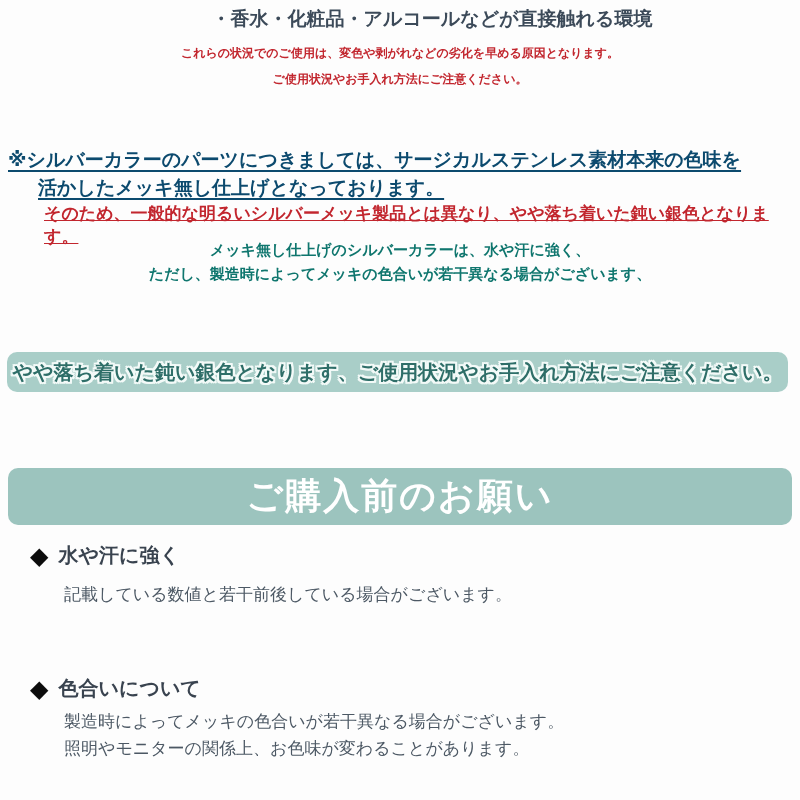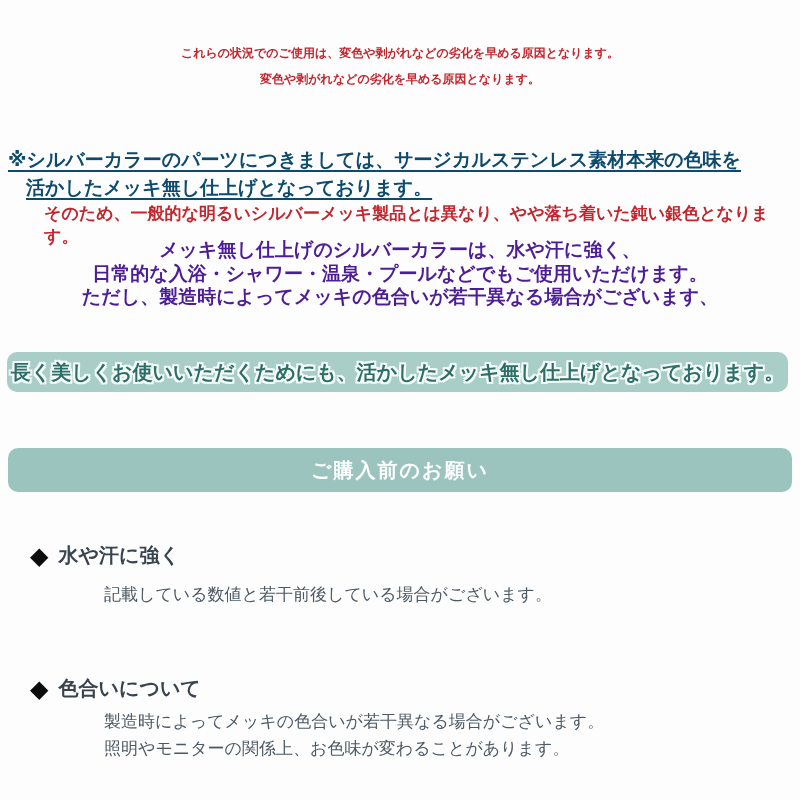--- a/index.html
+++ b/index.html
@@ -87,6 +87,7 @@
 
 <div class="page">
 
+  <div class="abs center env-line">・香水・化粧品・アルコールなどが直接触れる環境</div>
 
   <div class="abs center warning-block">
     <div>これらの状況でのご使用は、変色や剥がれなどの劣化を早める原因となります。</div>

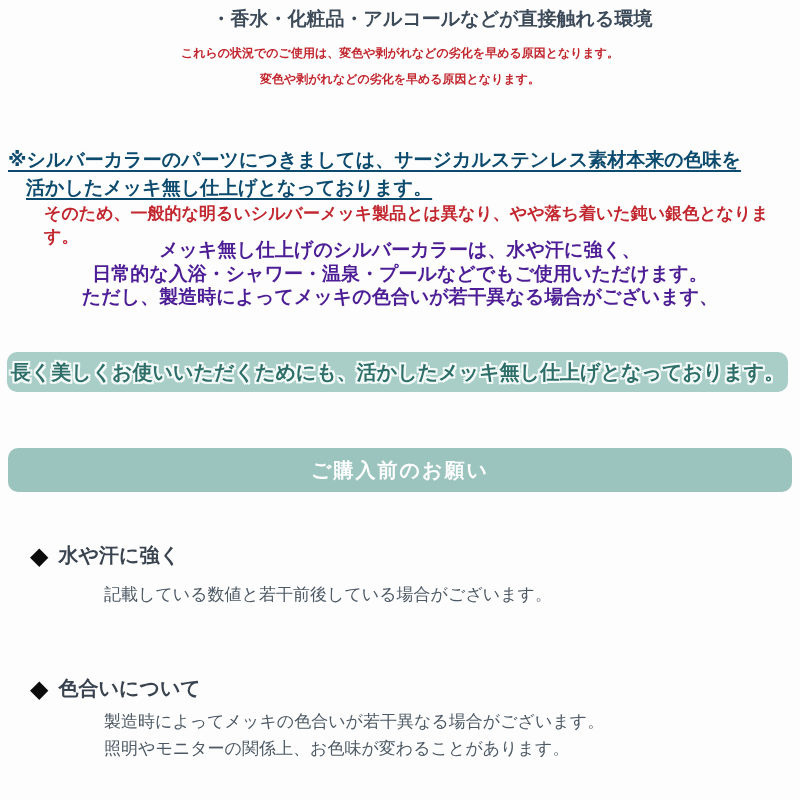--- a/index.html
+++ b/index.html
@@ -91,7 +91,7 @@
 
   <div class="abs center warning-block">
     <div>これらの状況でのご使用は、変色や剥がれなどの劣化を早める原因となります。</div>
-    <div>変色や剥がれなどの劣化を早める原因となります。</div>
+    <div>ご使用状況やお手入れ方法にご注意ください。</div>
   </div>
 
   <div class="abs silver-note">

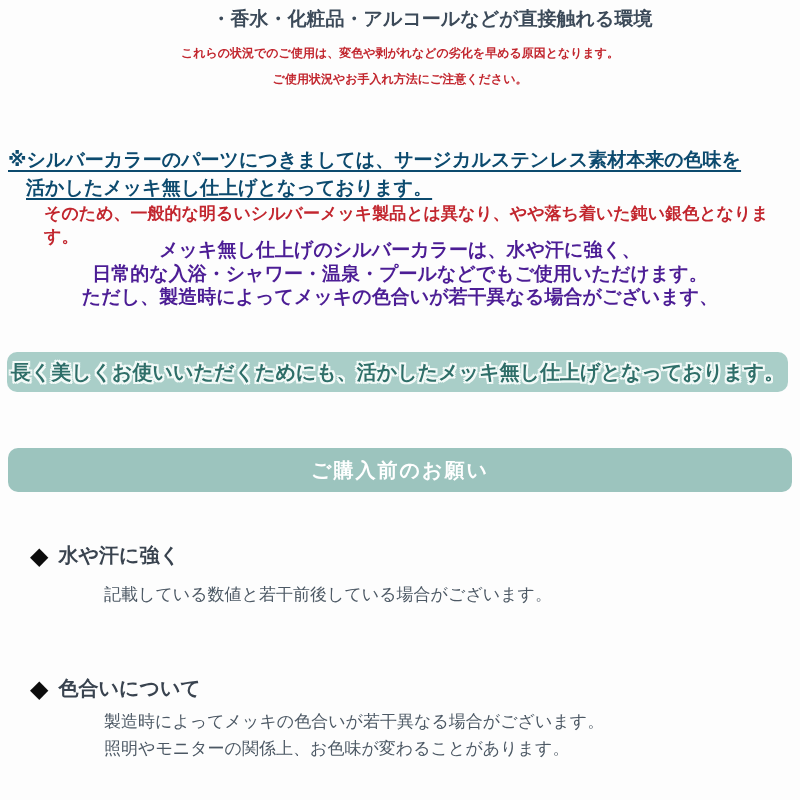--- a/index.html
+++ b/index.html
@@ -33,7 +33,7 @@
     text-decoration-thickness:2px;
     text-underline-offset:4px;
   }
-  .silver-note .indent{margin-left:18px;}
+  .silver-note .indent{margin-left:30px;}
   .silver-red-note{
     top:202px;left:44px;
     font-size:17px;font-weight:bold;color:#c2262e;

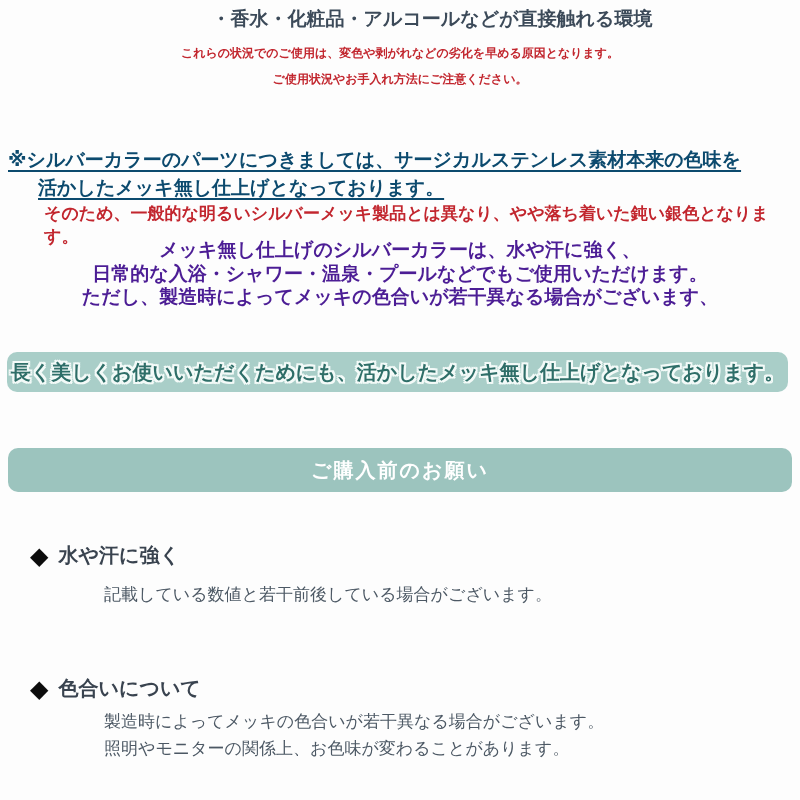--- a/index.html
+++ b/index.html
@@ -36,7 +36,7 @@
   .silver-note .indent{margin-left:30px;}
   .silver-red-note{
     top:202px;left:44px;
-    font-size:17px;font-weight:bold;color:#c2262e;
+    font-size:17px;font-weight:bold;color:#c2262e;text-decoration:underline;
   }
   .detail-block{
     top:238px;

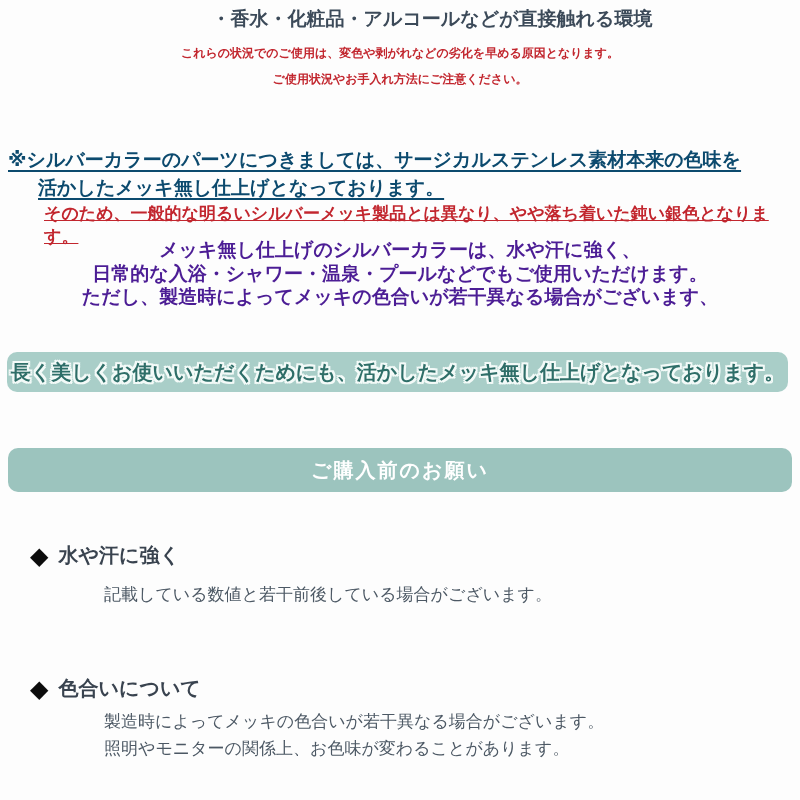--- a/index.html
+++ b/index.html
@@ -40,7 +40,7 @@
   }
   .detail-block{
     top:238px;
-    font-size:19px;font-weight:bold;color:#4c1d95;
+    font-size:15px;font-weight:bold;color:#0f766e;
     line-height:23.5px;
   }
   .care-banner{

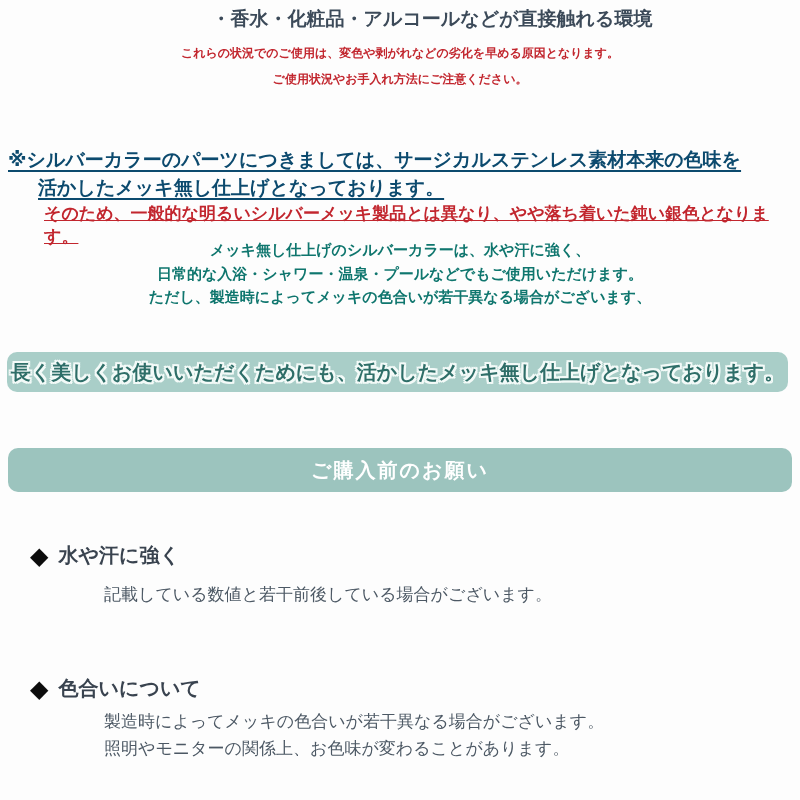--- a/index.html
+++ b/index.html
@@ -103,7 +103,6 @@
 
   <div class="abs center detail-block">
     <div>メッキ無し仕上げのシルバーカラーは、水や汗に強く、</div>
-    <div>日常的な入浴・シャワー・温泉・プールなどでもご使用いただけます。</div>
     <div>ただし、製造時によってメッキの色合いが若干異なる場合がございます、</div>
   </div>
 

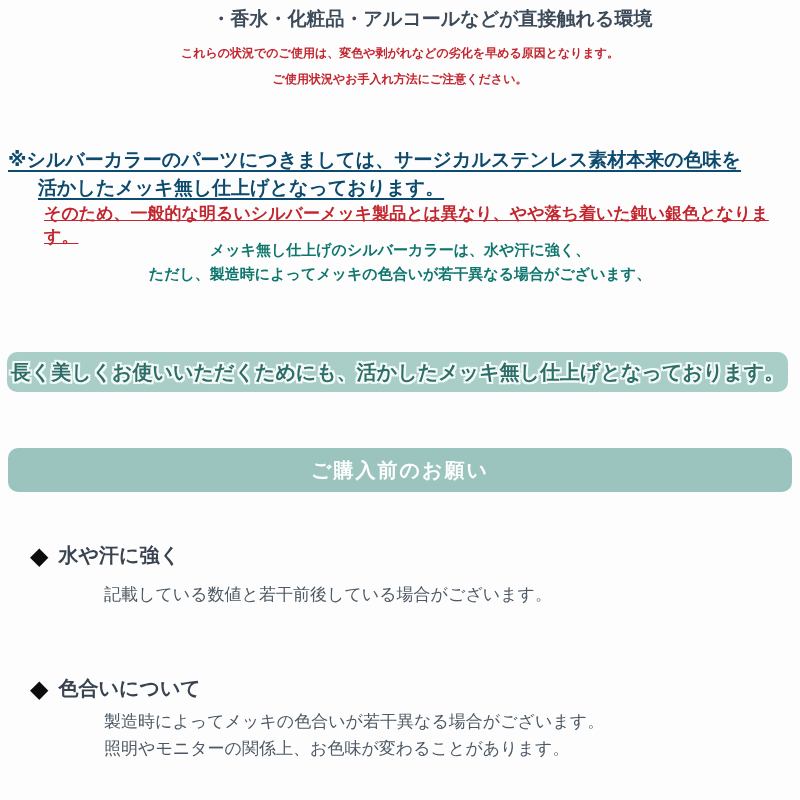--- a/index.html
+++ b/index.html
@@ -107,7 +107,7 @@
   </div>
 
   <div class="abs care-banner">
-    <span>長く美しくお使いいただくためにも、活かしたメッキ無し仕上げとなっております。</span>
+    <span>やや落ち着いた鈍い銀色となります、ご使用状況やお手入れ方法にご注意ください。</span>
   </div>
 
   <div class="abs purchase-banner">

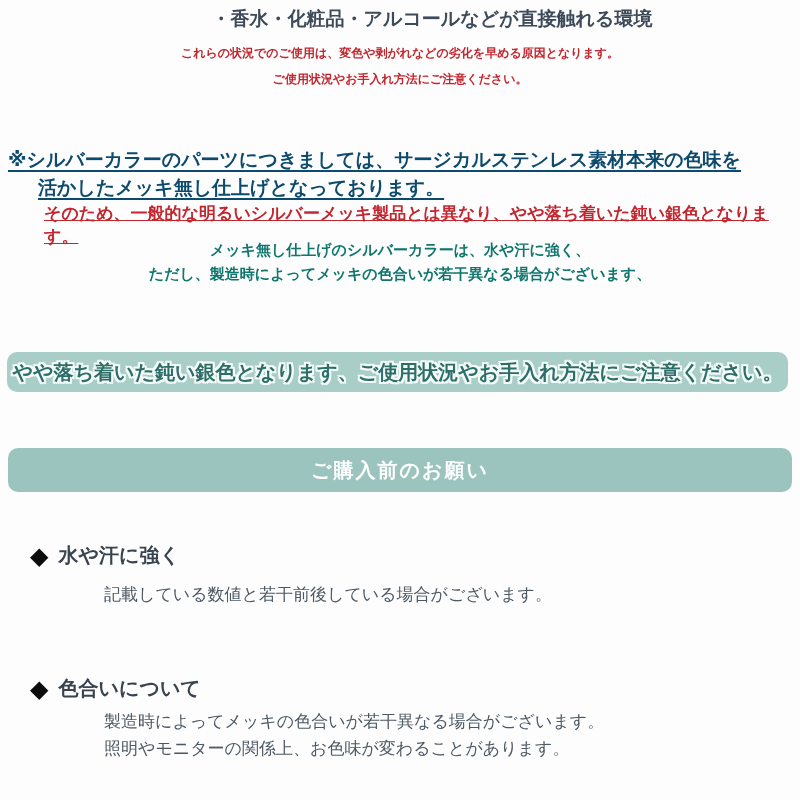--- a/index.html
+++ b/index.html
@@ -56,10 +56,10 @@
     white-space:nowrap;
   }
   .purchase-banner{
-    top:448px;left:8px;right:8px;height:44px;
+    top:468px;left:8px;right:8px;height:57px;
     background:#9cc4be;border-radius:10px;
     display:flex;align-items:center;justify-content:center;
-    font-size:20px;font-weight:bold;color:#ffffff;
+    font-size:36px;font-weight:bold;color:#ffffff;
     letter-spacing:2px;
   }
   .section-heading{

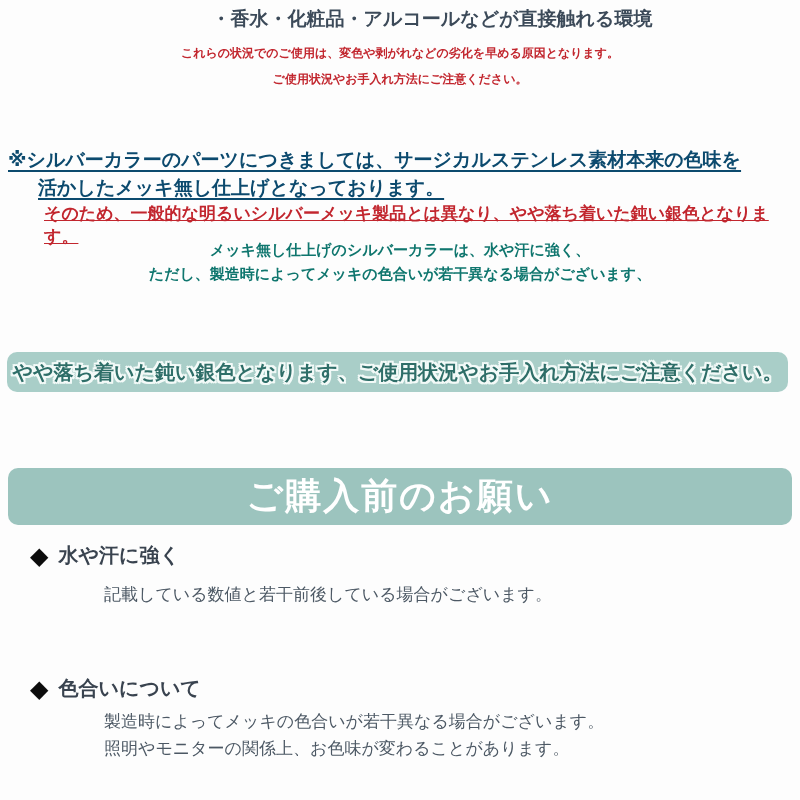--- a/index.html
+++ b/index.html
@@ -75,7 +75,6 @@
     left:64px;right:20px;
     font-size:17px;font-weight:normal;color:#4c5864;
     line-height:27px;
-    margin-left:40px;
   }
   .sh1{top:542px;}
   .sb1{top:581px;}

